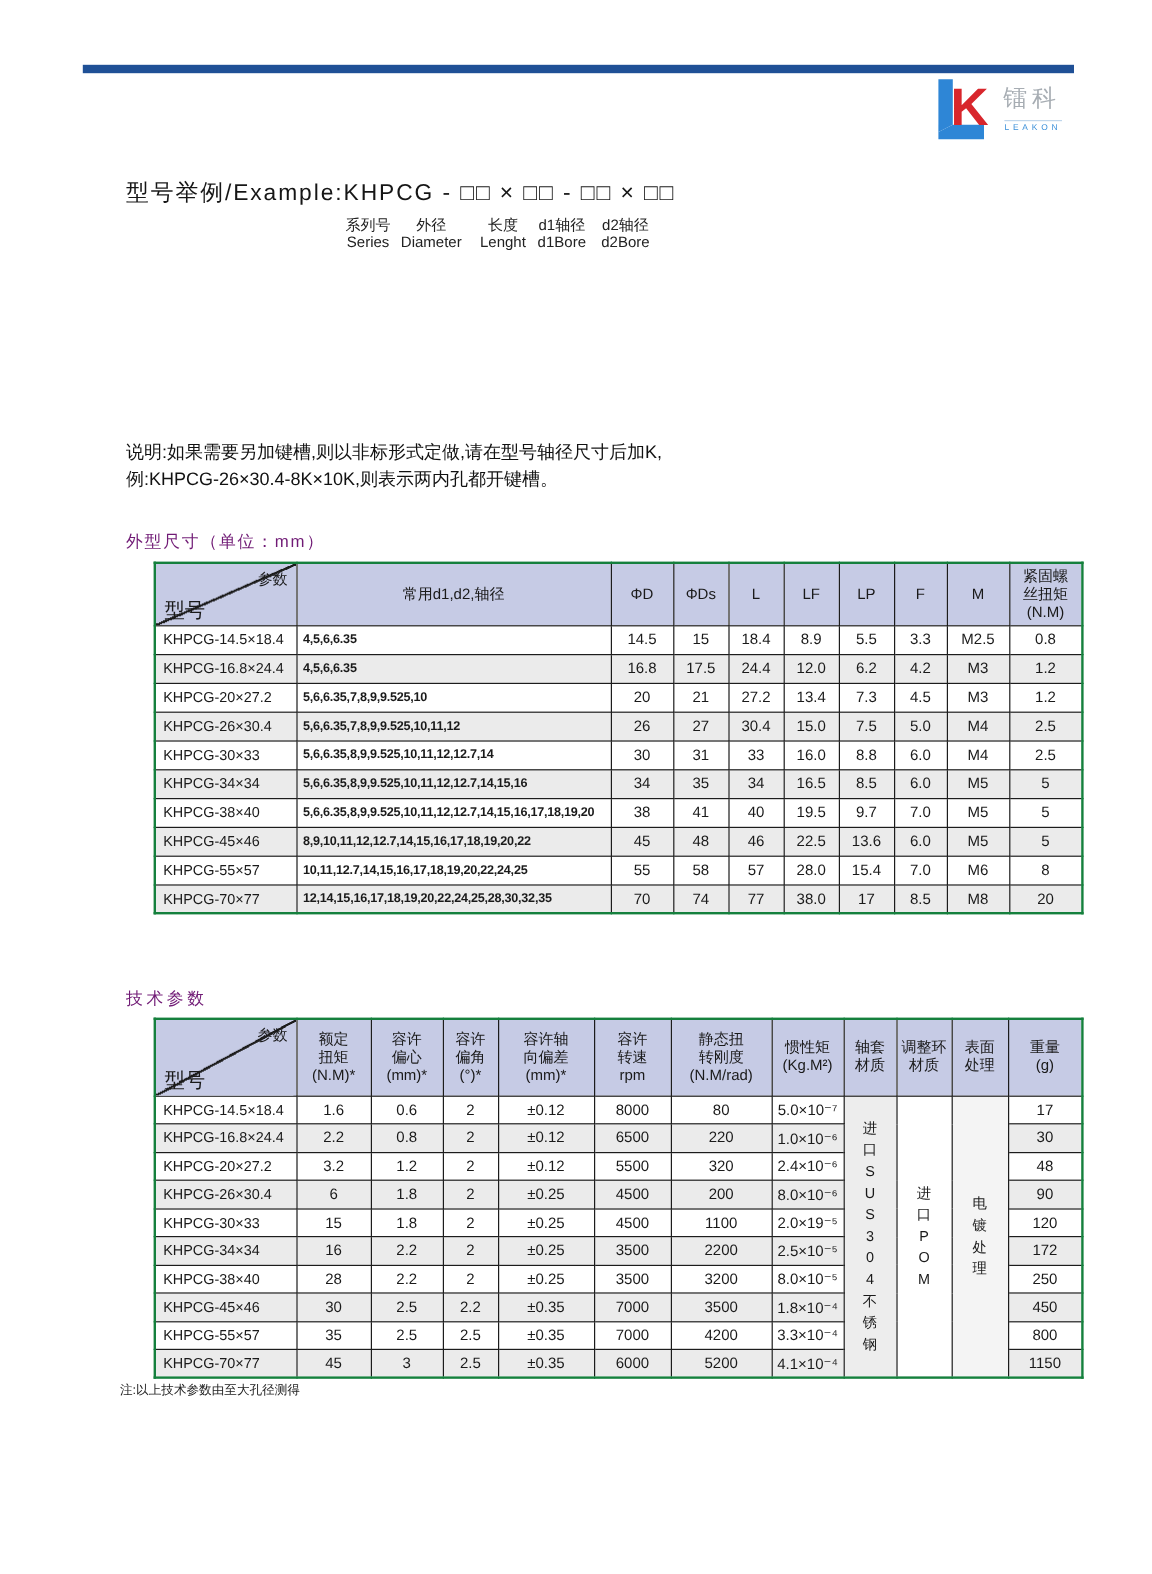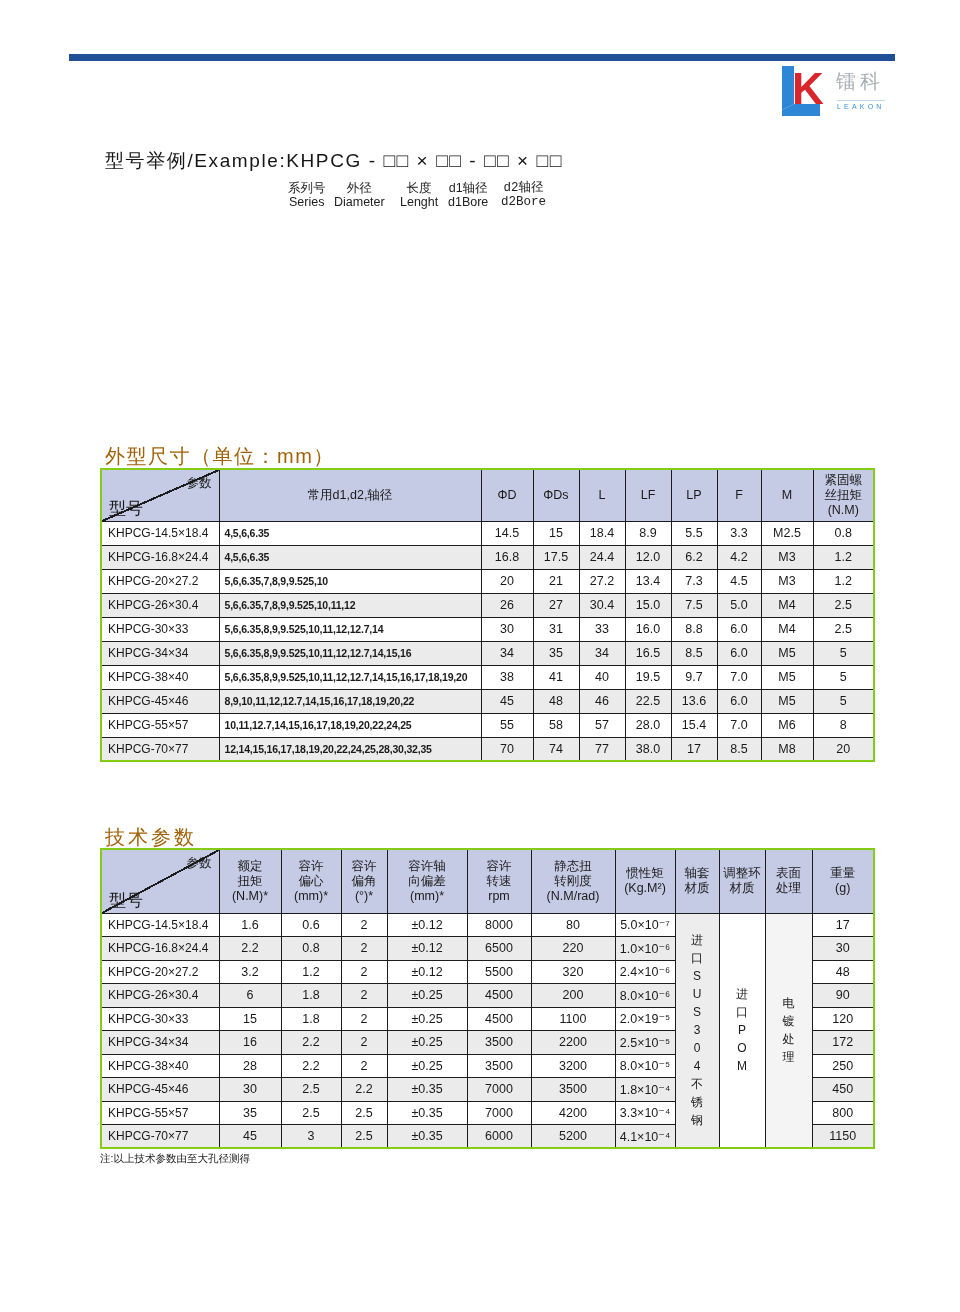--- a/index.html
+++ b/index.html
@@ -84,7 +84,7 @@
     <div data-name="label-d1bore-cn">d1轴径</div>
     <div data-name="label-d1bore-en">d1Bore</div>
   </div>
-  <div class="label-pair" style="left:501px;font-family:Liberation Mono, monospace;" data-name="label-d2bore">
+  <div class="label-pair" style="left:501px;" data-name="label-d2bore">
     <div data-name="label-d2bore-cn">d2轴径</div>
     <div data-name="label-d2bore-en">d2Bore</div>
   </div>

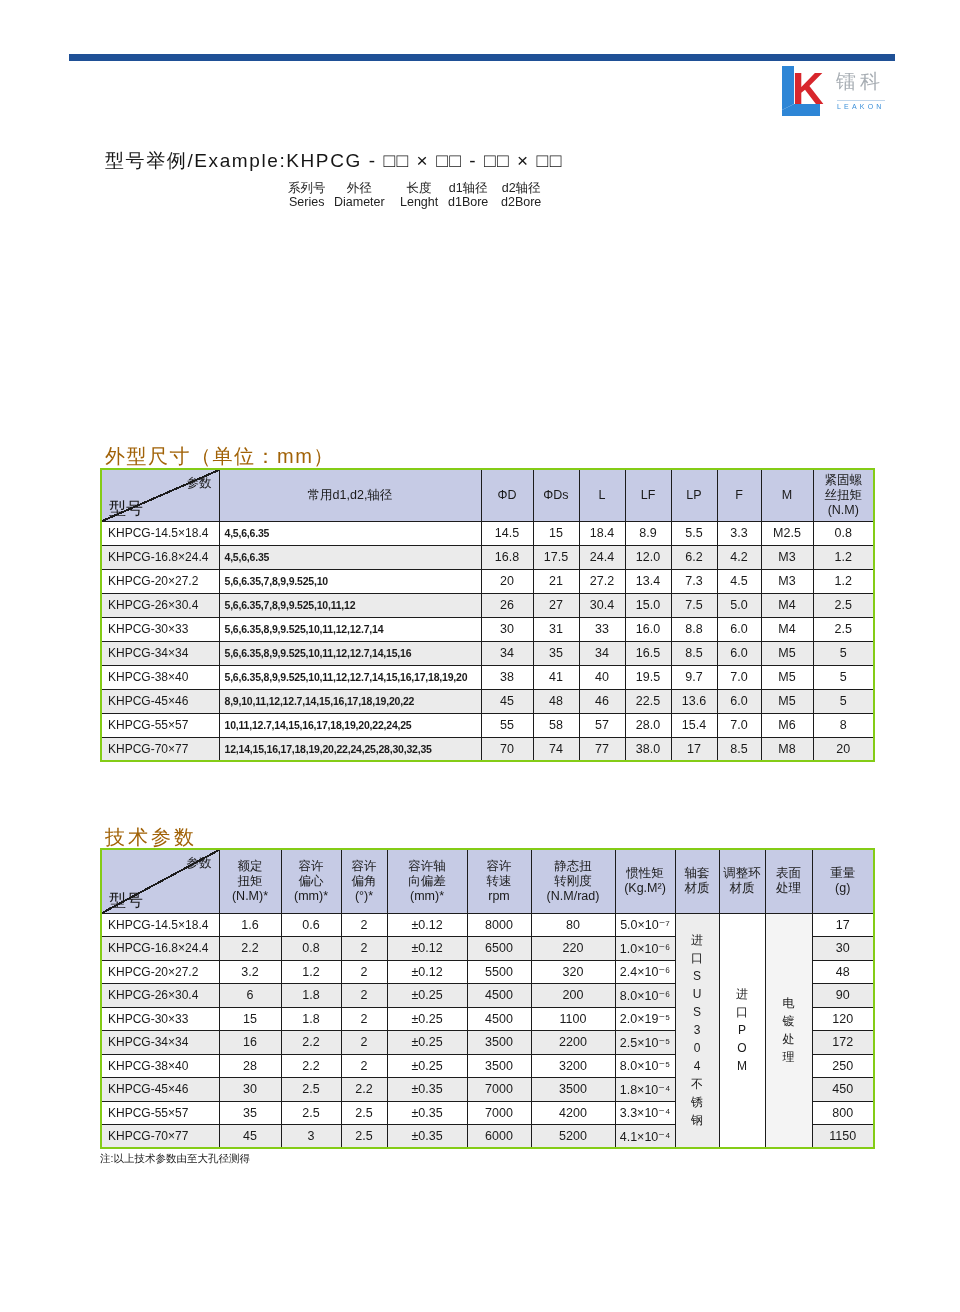--- a/index.html
+++ b/index.html
@@ -90,6 +90,8 @@
   </div>
 
 
+  <div class="remark" data-name="keyway-remark">说明:如果需要另加键槽,则以非标形式定做,请在型号轴径尺寸后加K,
+例:KHPCG-26×30.4-8K×10K,则表示两内孔都开键槽。</div>
 
   <div class="sec-title" id="dim-title" data-name="dimensions-section-title">外型尺寸（单位：mm）</div>
 

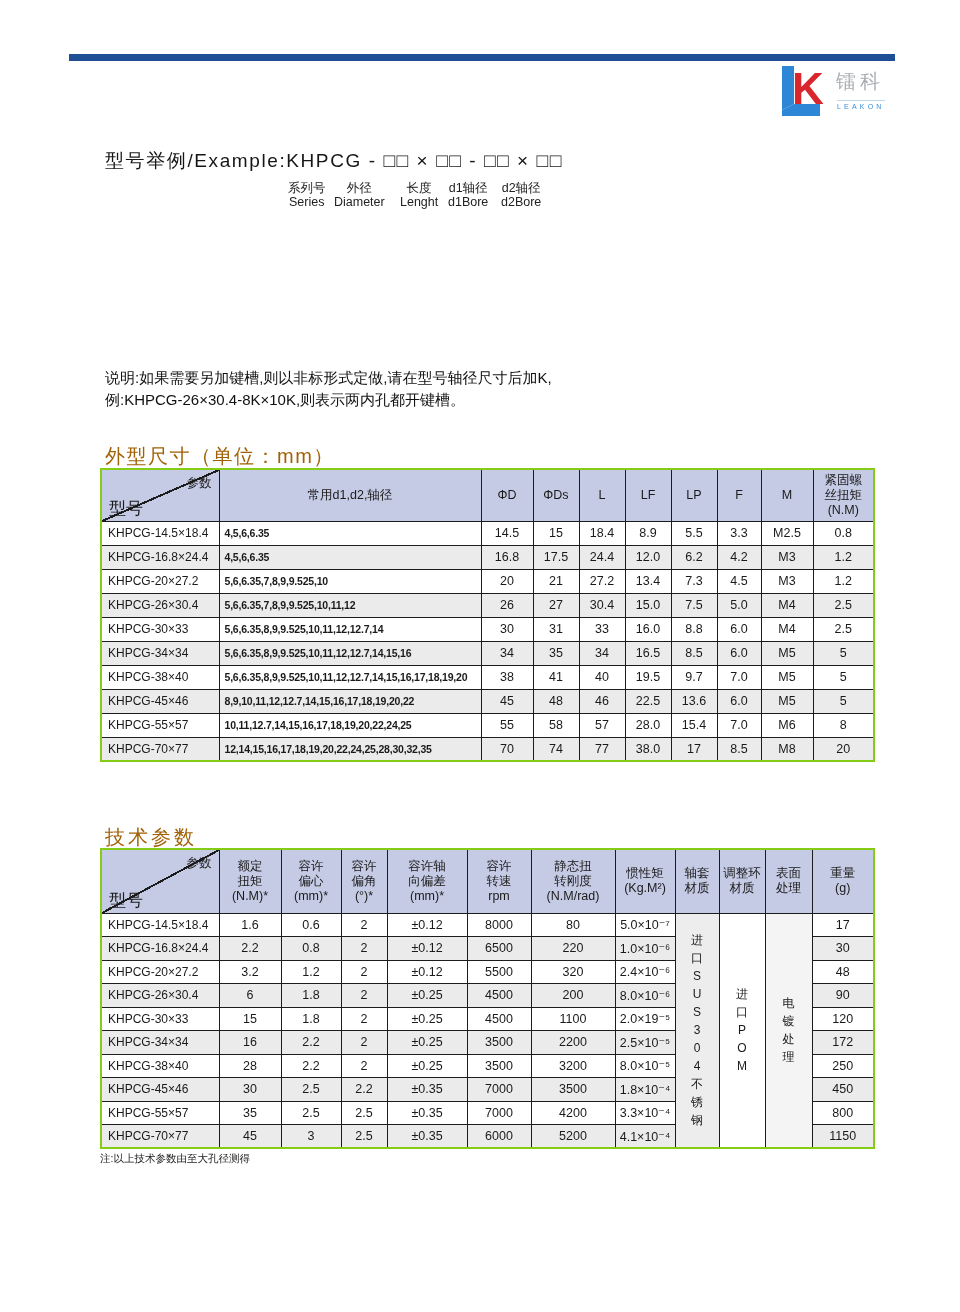--- a/index.html
+++ b/index.html
@@ -20,7 +20,7 @@
   .remark{position:absolute;left:105px;top:367px;font-size:15px;line-height:22px;color:#111;white-space:pre-line;}
 
   
-  .sec-title{position:absolute;font-size:20px;letter-spacing:1.5px;color:#a16207;}
+  .sec-title{position:absolute;font-size:14px;letter-spacing:1.5px;color:#701a75;}
   #dim-title{left:105px;top:443px;}
   #tech-title{left:105px;top:824px;letter-spacing:3px;}
 

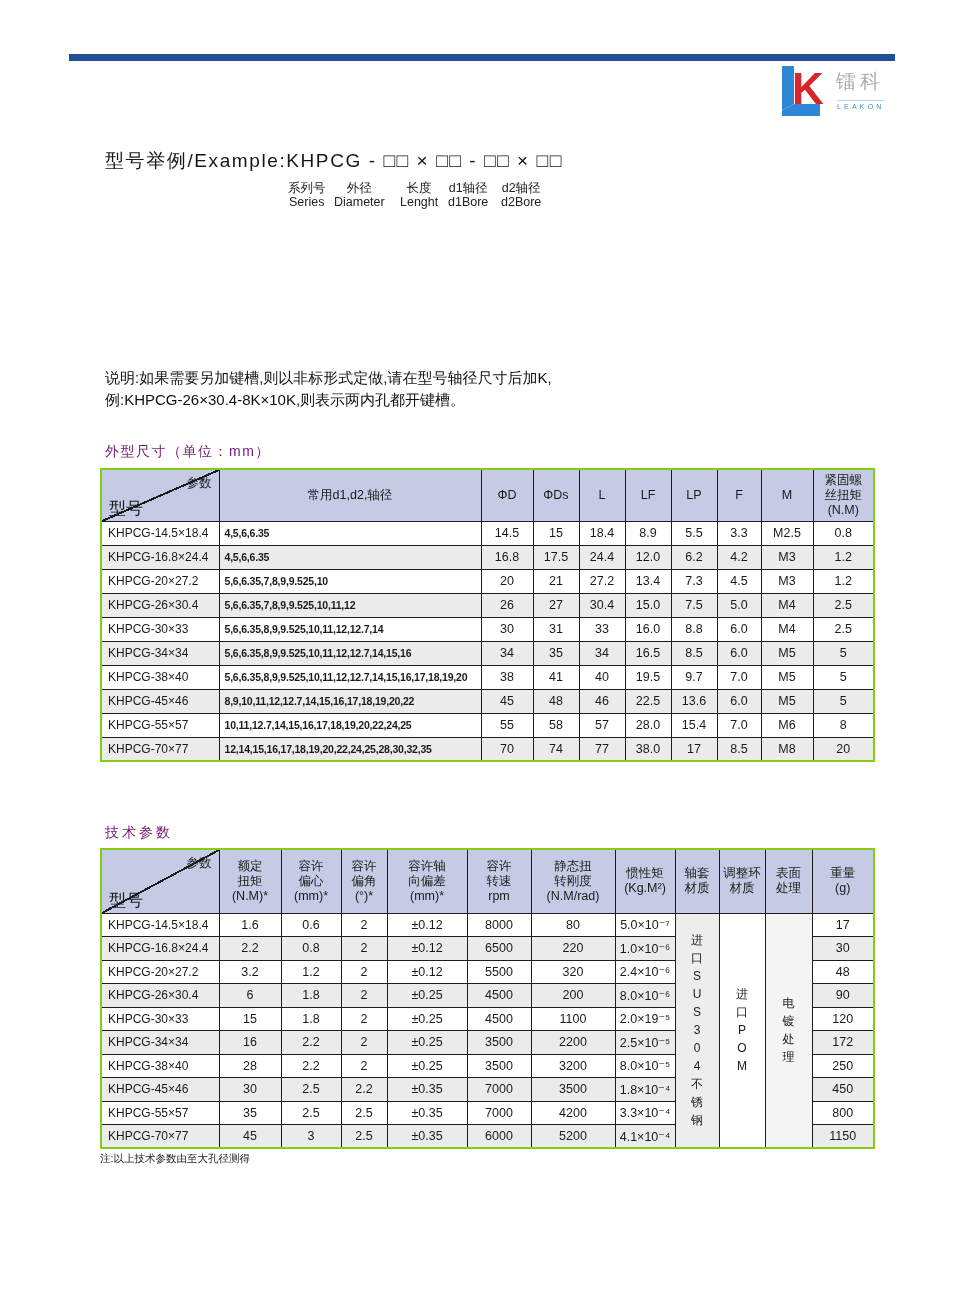--- a/index.html
+++ b/index.html
@@ -29,7 +29,7 @@
   #dim-table{top:468px;width:773px;}
   #tech-table{top:848px;width:773px;}
   th,td{border:1.5px solid #1c1c1c;padding:0;text-align:center;vertical-align:middle;overflow:hidden;}
-  table{border:2px solid #84cc16;}
+  table{border:2px solid #15803d;margin-left:28px;}
   th{background:#c6cbe5;font-weight:normal;font-size:12.5px;line-height:15px;white-space:pre-line;}
   #dim-table thead tr{height:52px;}
   #dim-table tbody tr{height:24px;}

